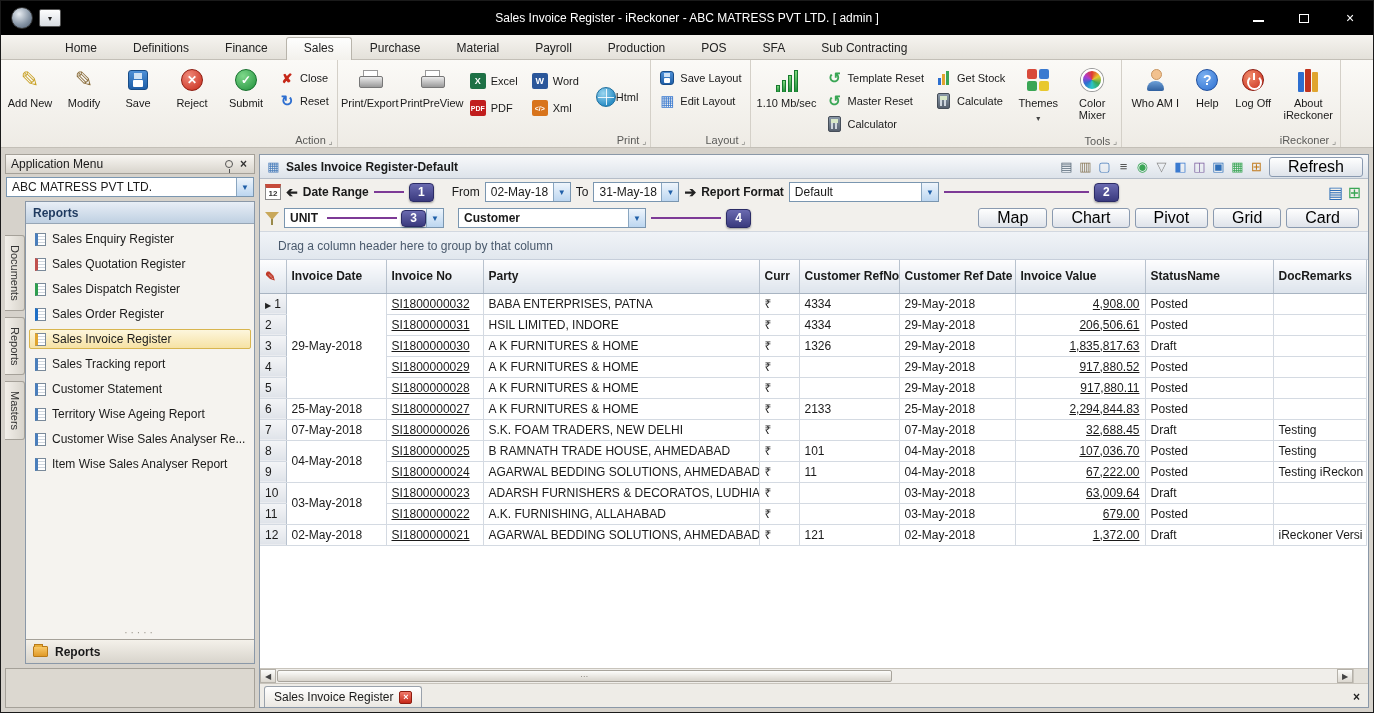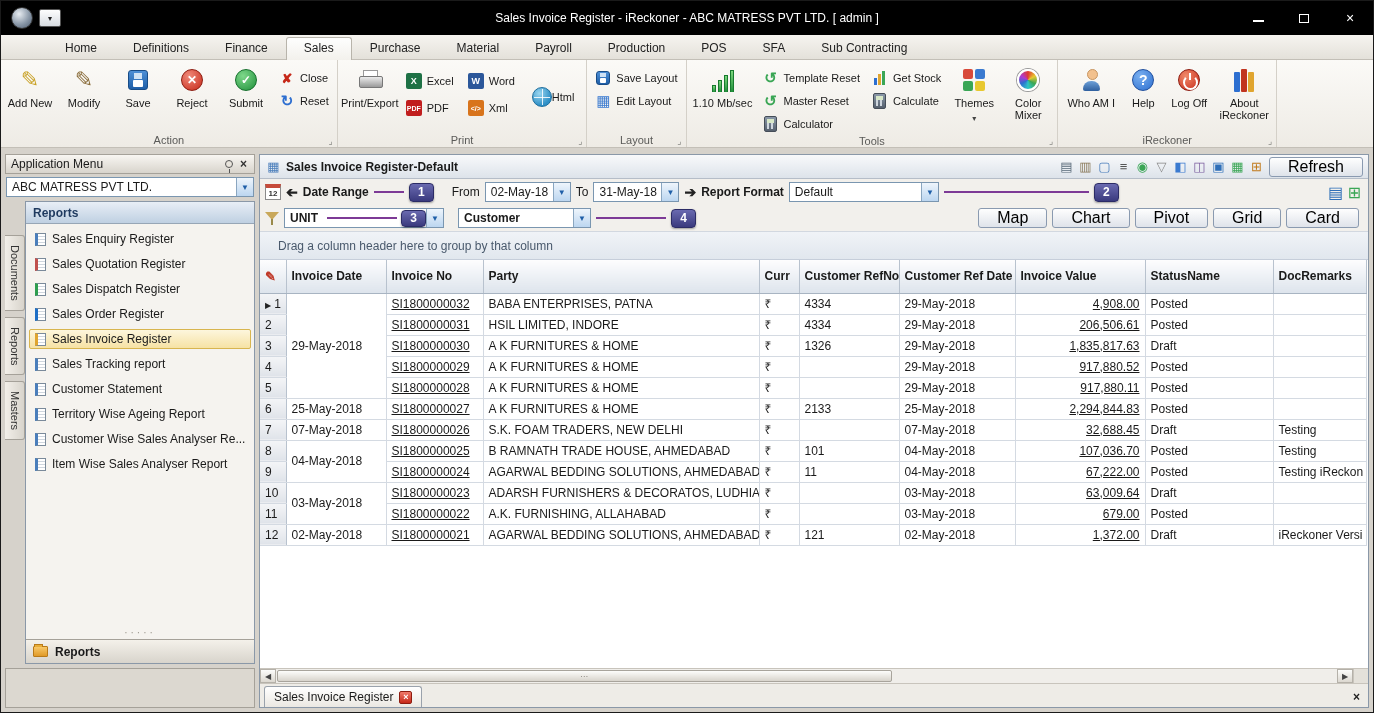--- a/index.html
+++ b/index.html
@@ -252,6 +252,12 @@
             </span>
           <span class="rlab">Print/Export</span>
         </div>
+        <div class="rbig" style="width:62px">
+          <span class="ric">
+              <span class="i-printer"></span>
+            </span>
+          <span class="rlab">PrintPreView</span>
+        </div>
         <div class="rgrid2">
           <div class="rsmall">
             <span class="fbox fb-xl">X</span>

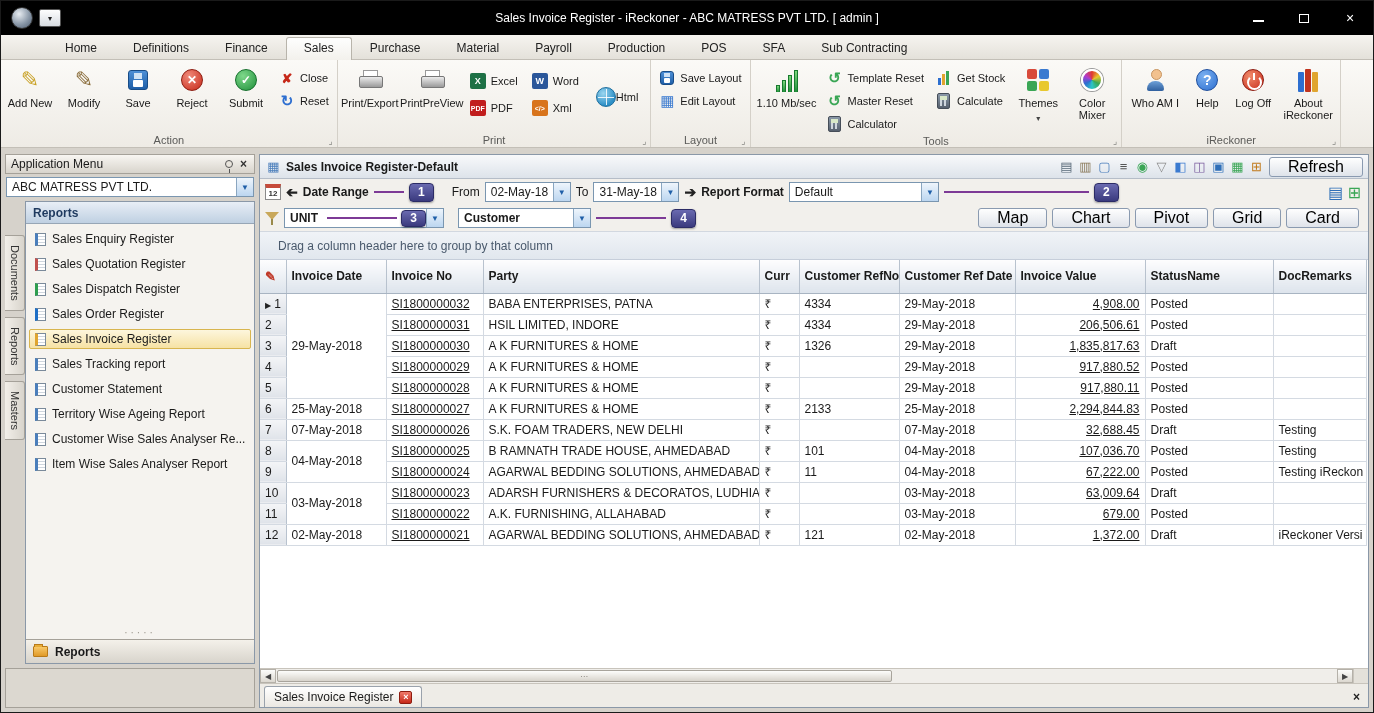--- a/index.html
+++ b/index.html
@@ -26,7 +26,7 @@
 .ribbon{height:88px;background:linear-gradient(#fbfaf7,#eeebe5);border-bottom:1px solid #c3bfb7;display:flex;flex:0 0 auto;}
 .rgroup{display:flex;flex-direction:column;border-right:1px solid #d4d0c8;padding:2px 3px 0;}
 .rbody{flex:1;display:flex;align-items:stretch;gap:2px;}
-.rlabelrow{height:15px;display:flex;align-items:center;justify-content:center;color:#5a5a58;font-size:11px;position:relative;padding:0 8px;}
+.rlabelrow{height:15px;display:flex;align-items:center;justify-content:flex-end;color:#5a5a58;font-size:11px;position:relative;padding:0 8px;}
 .launcher{position:absolute;right:1px;bottom:1px;font-size:9px;color:#8a8a86;}
 .rbig{width:52px;display:flex;flex-direction:column;align-items:center;padding-top:5px;gap:4px;border-radius:3px;text-align:center;font-size:11px;line-height:12px;}
 .ric{height:26px;display:flex;align-items:center;justify-content:center;font-size:22px;}

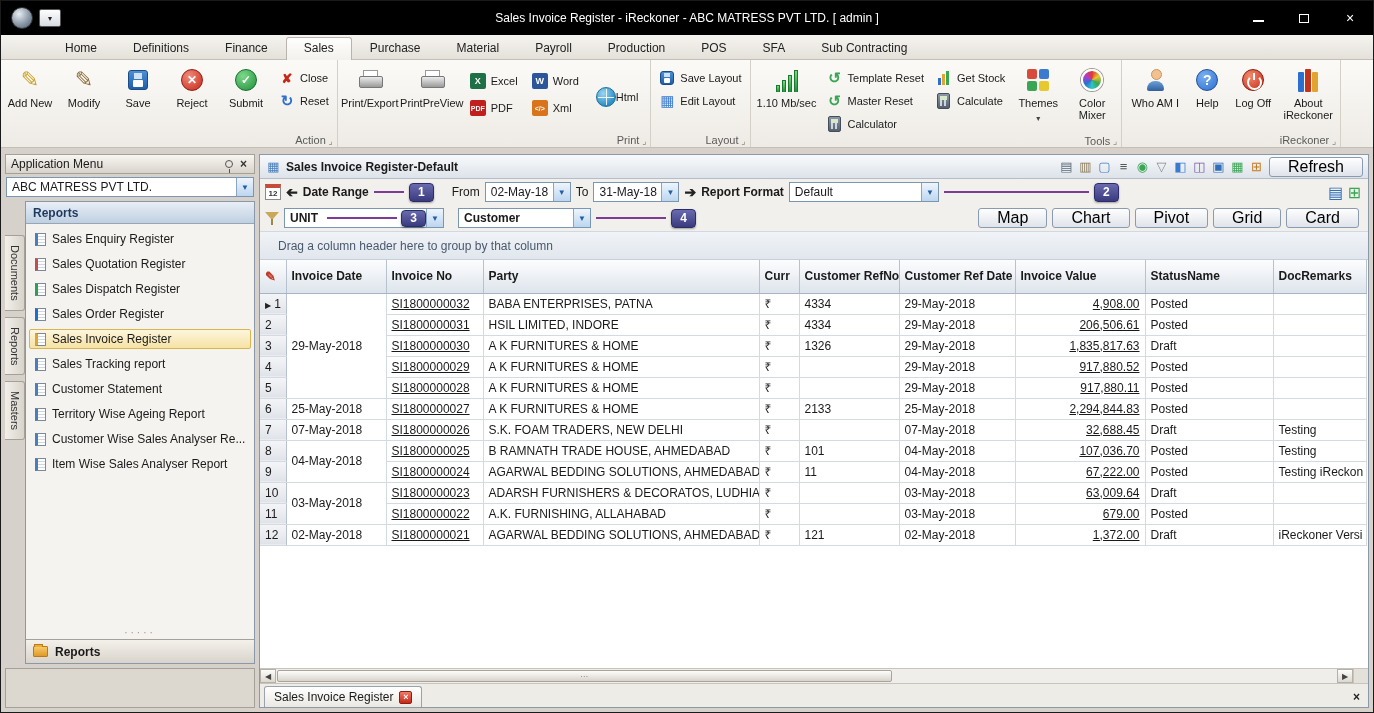--- a/index.html
+++ b/index.html
@@ -552,7 +552,7 @@
           <span class="cdd">▼</span>
         </span>
         <span style="width:4px"></span>
-        <span class="combo" style="width:133px">
+        <span class="combo" style="width:188px">
           <span class="ctxt blab">Customer</span>
           <span class="cdd">▼</span>
         </span>

